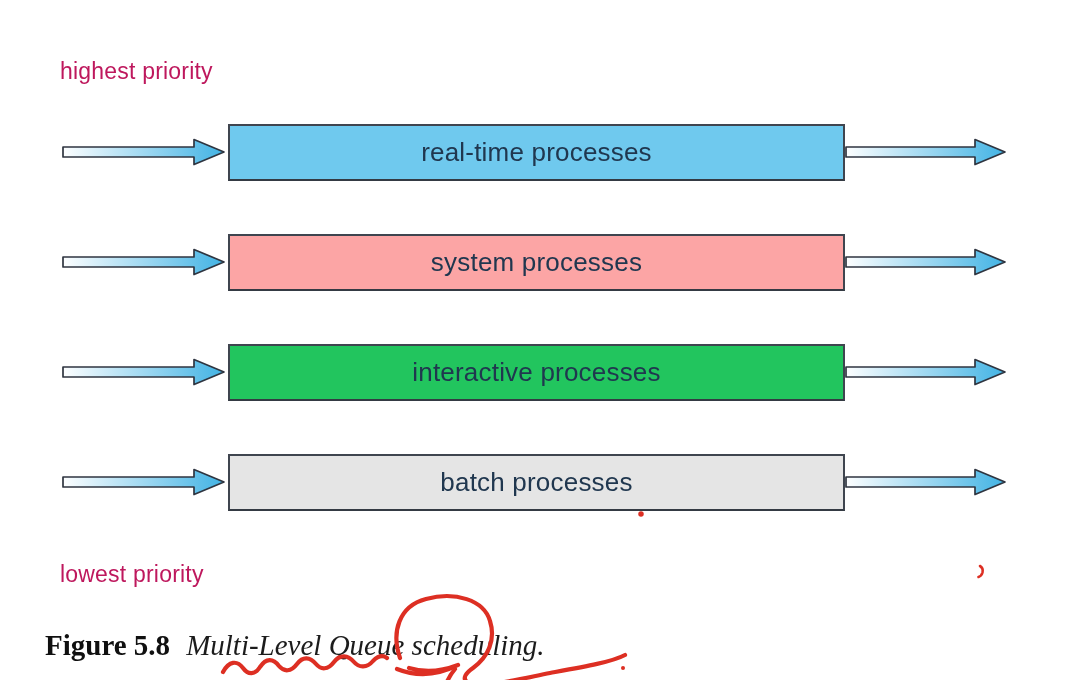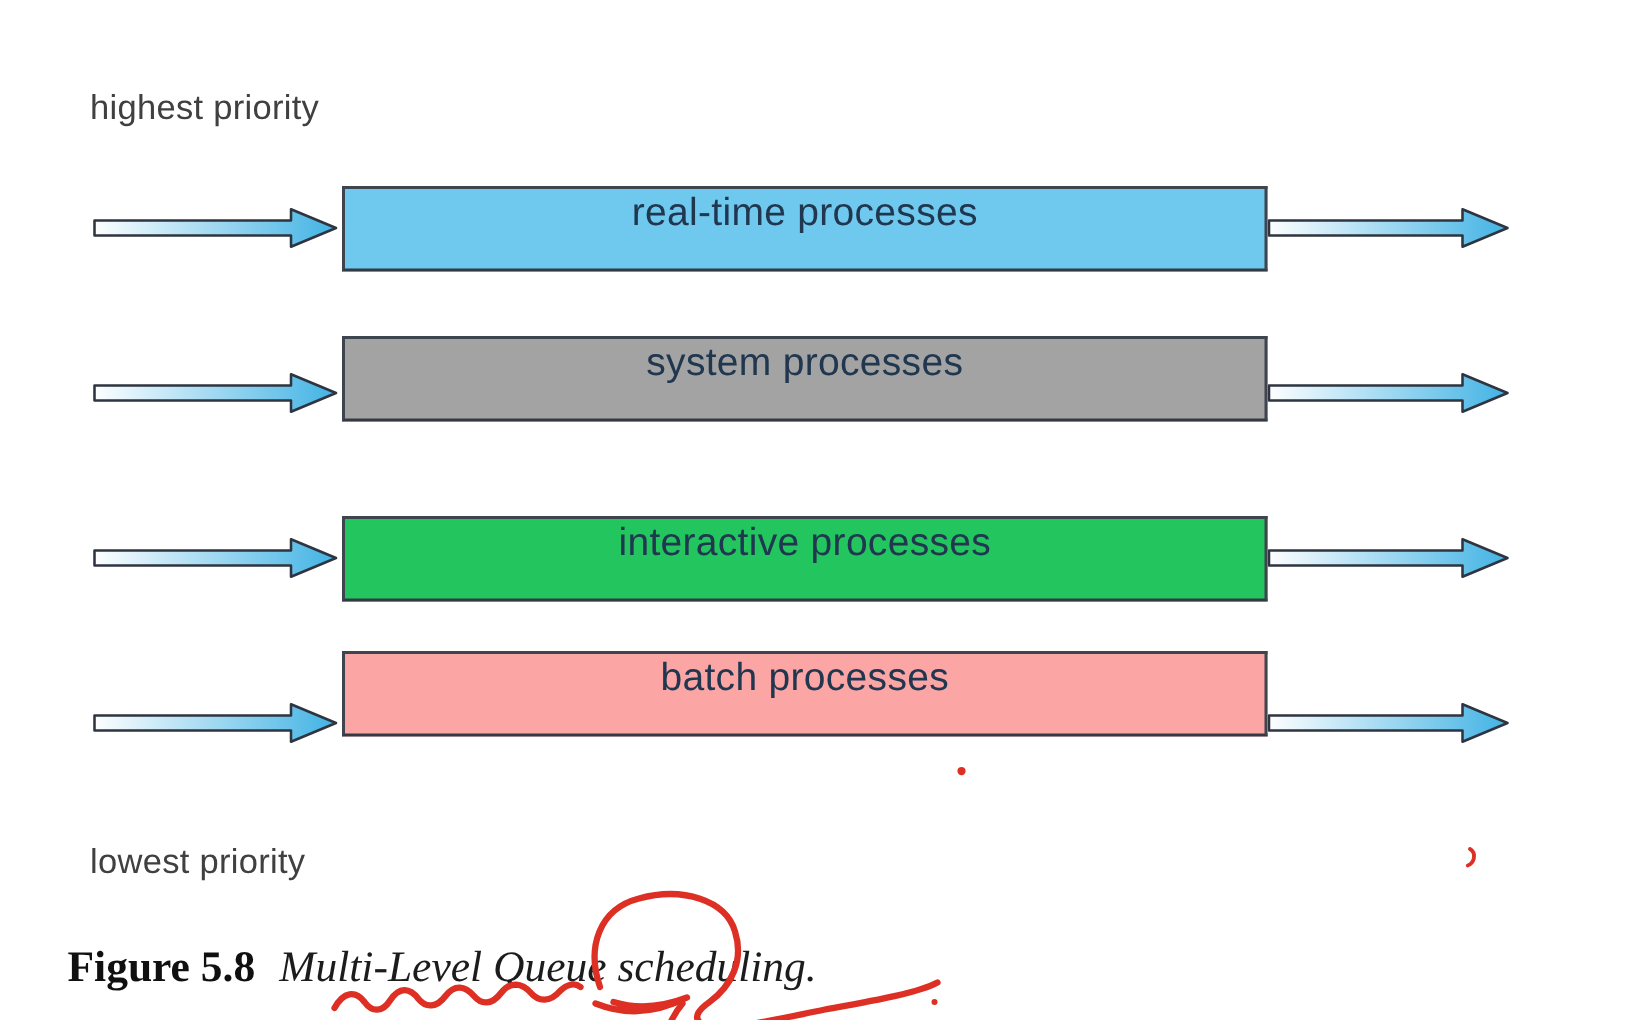--- a/index.html
+++ b/index.html
@@ -14,7 +14,7 @@
     position:absolute;
     left:60px;
     font-size:23px;
-    color:#404040;
+    color:#be185d;
     letter-spacing:.2px;
   }
   .prio-top{top:58px;}

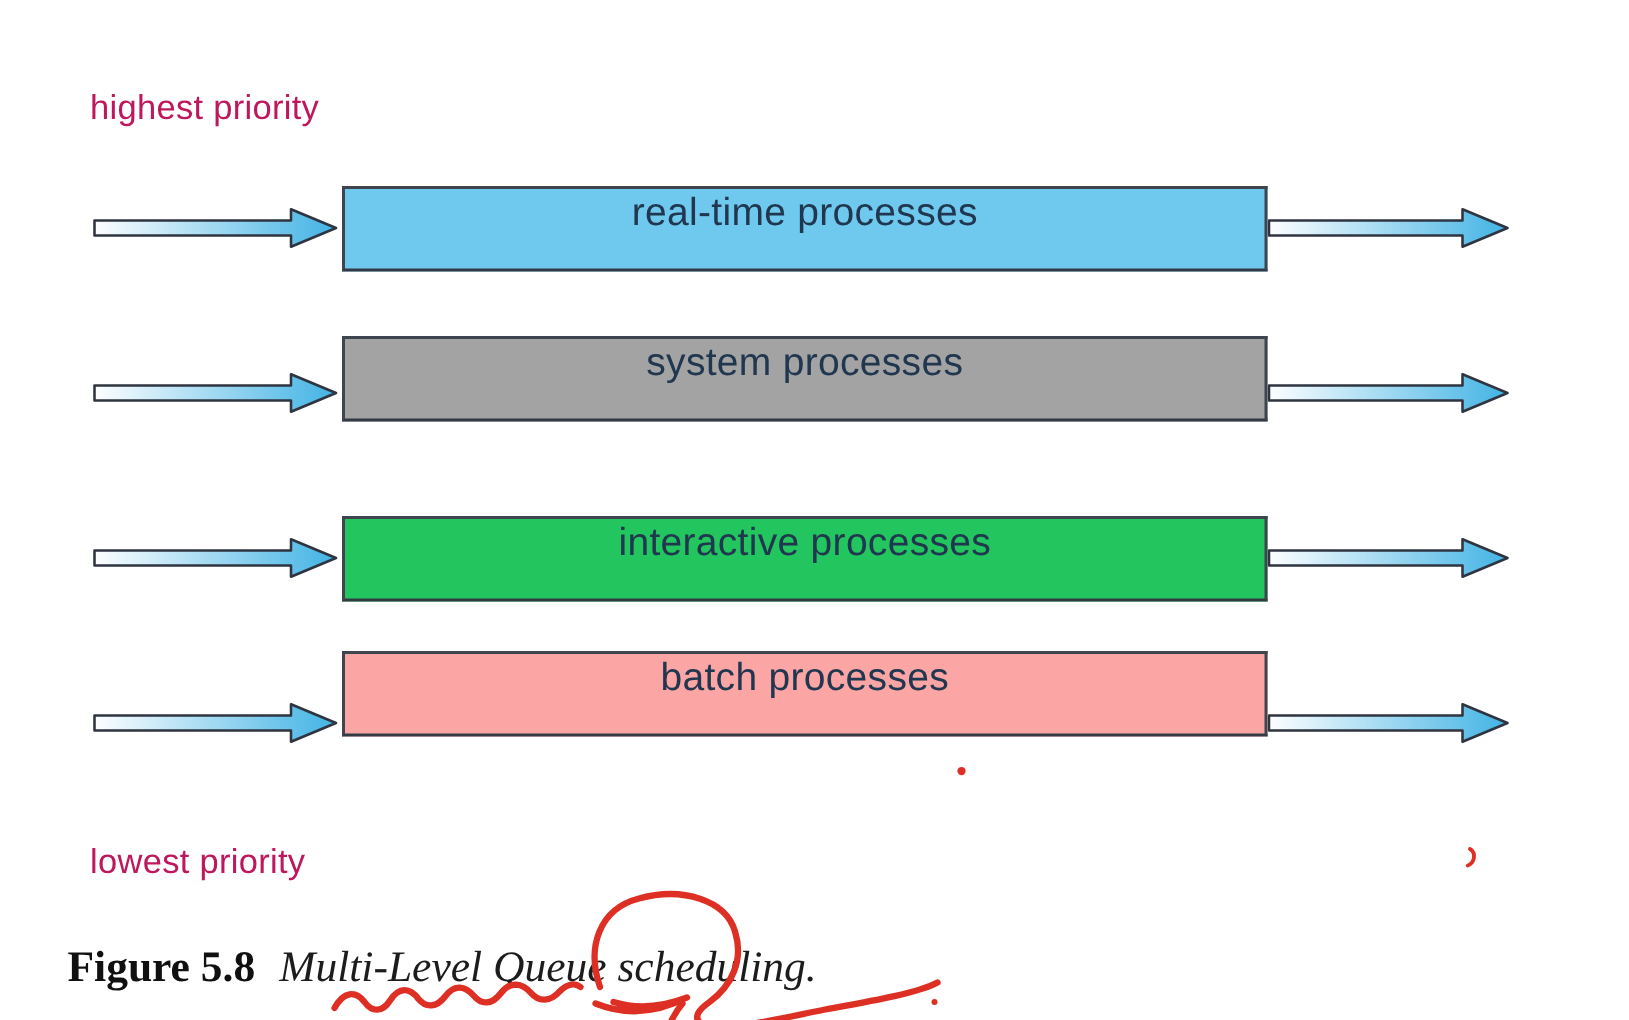--- a/index.html
+++ b/index.html
@@ -26,7 +26,7 @@
     border:2px solid #3f454f;
     border-bottom-color:#343a43;
     box-sizing:border-box;
-    display:flex;justify-content:center;
+    display:flex;align-items:center;justify-content:center;
   }
   .qbox span{
     font-size:26px;

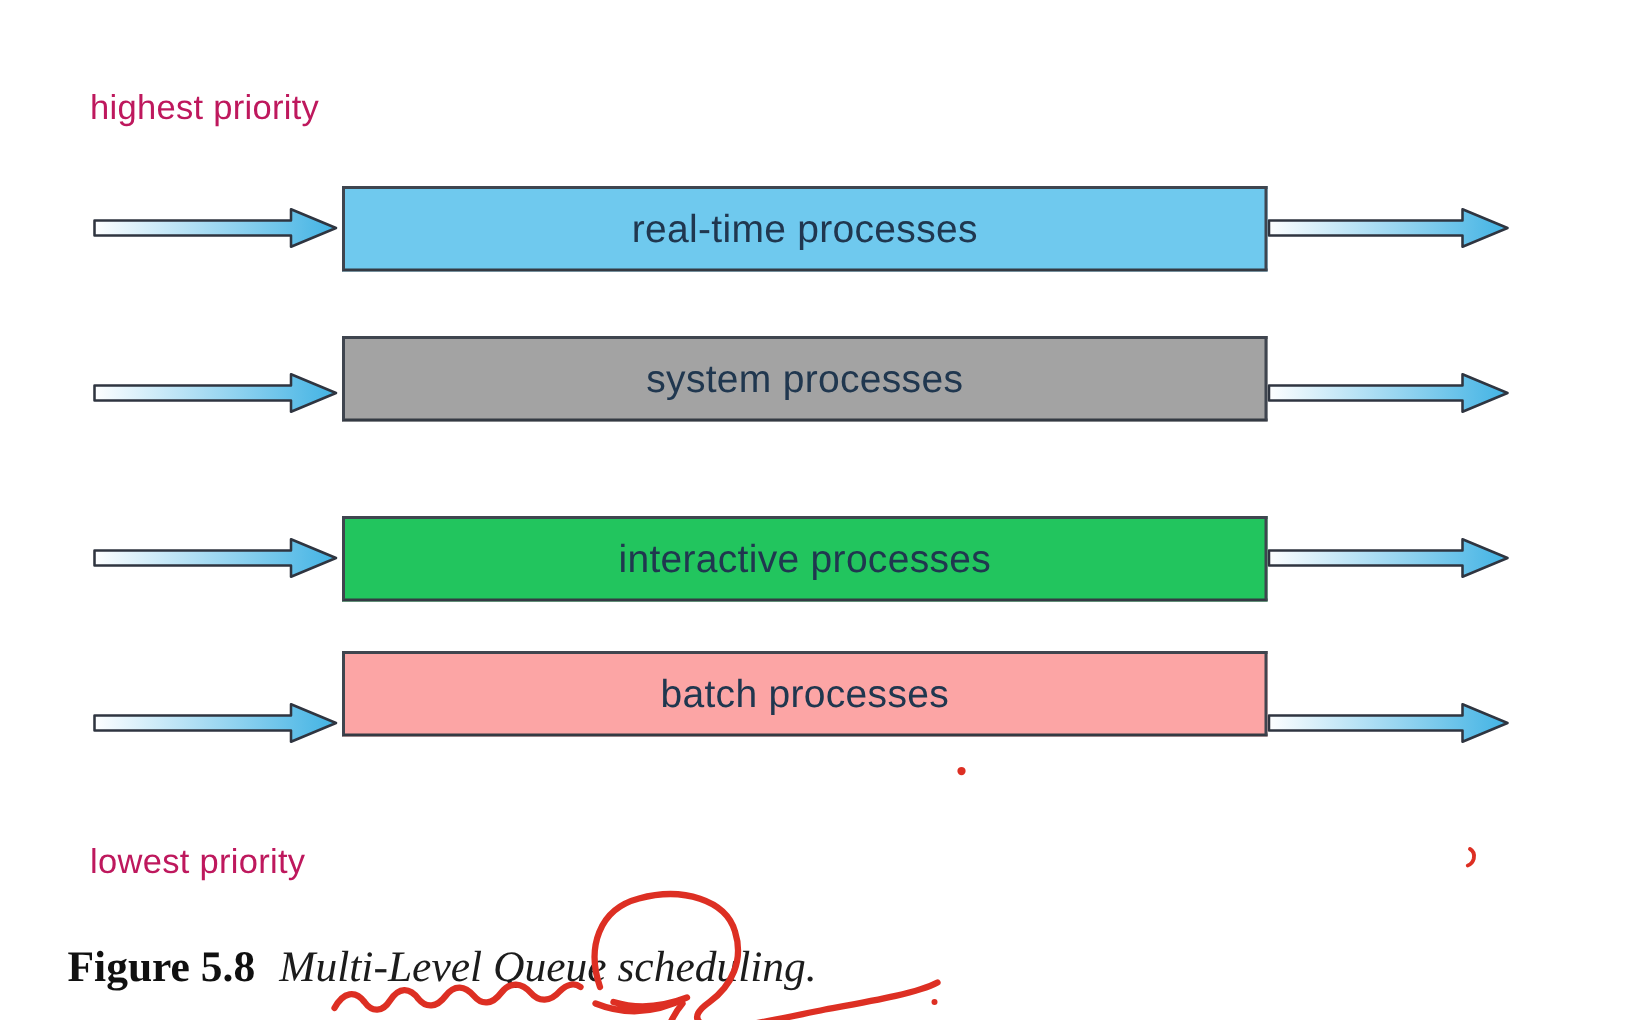--- a/index.html
+++ b/index.html
@@ -85,7 +85,7 @@
   <svg class="arr" style="left:62px;top:247px" width="165" height="30" viewBox="0 0 165 30">
     <polygon points="1,10 132,10 132,2.5 162,15 132,27.5 132,20 1,20 1,10" fill="url(#arrowGrad)" stroke-width="1.7" stroke-linejoin="round" stroke="#2f3540"></polygon>
   </svg>
-  <div class="qbox" style="top: 224px; background: #a3a3a3;">
+  <div class="qbox" style="top: 234px; background: #fca5a5;">
     <span>system processes</span>
   </div>
   <svg class="arr" style="left:845px;top:247px" width="163" height="30" viewBox="0 0 163 30">

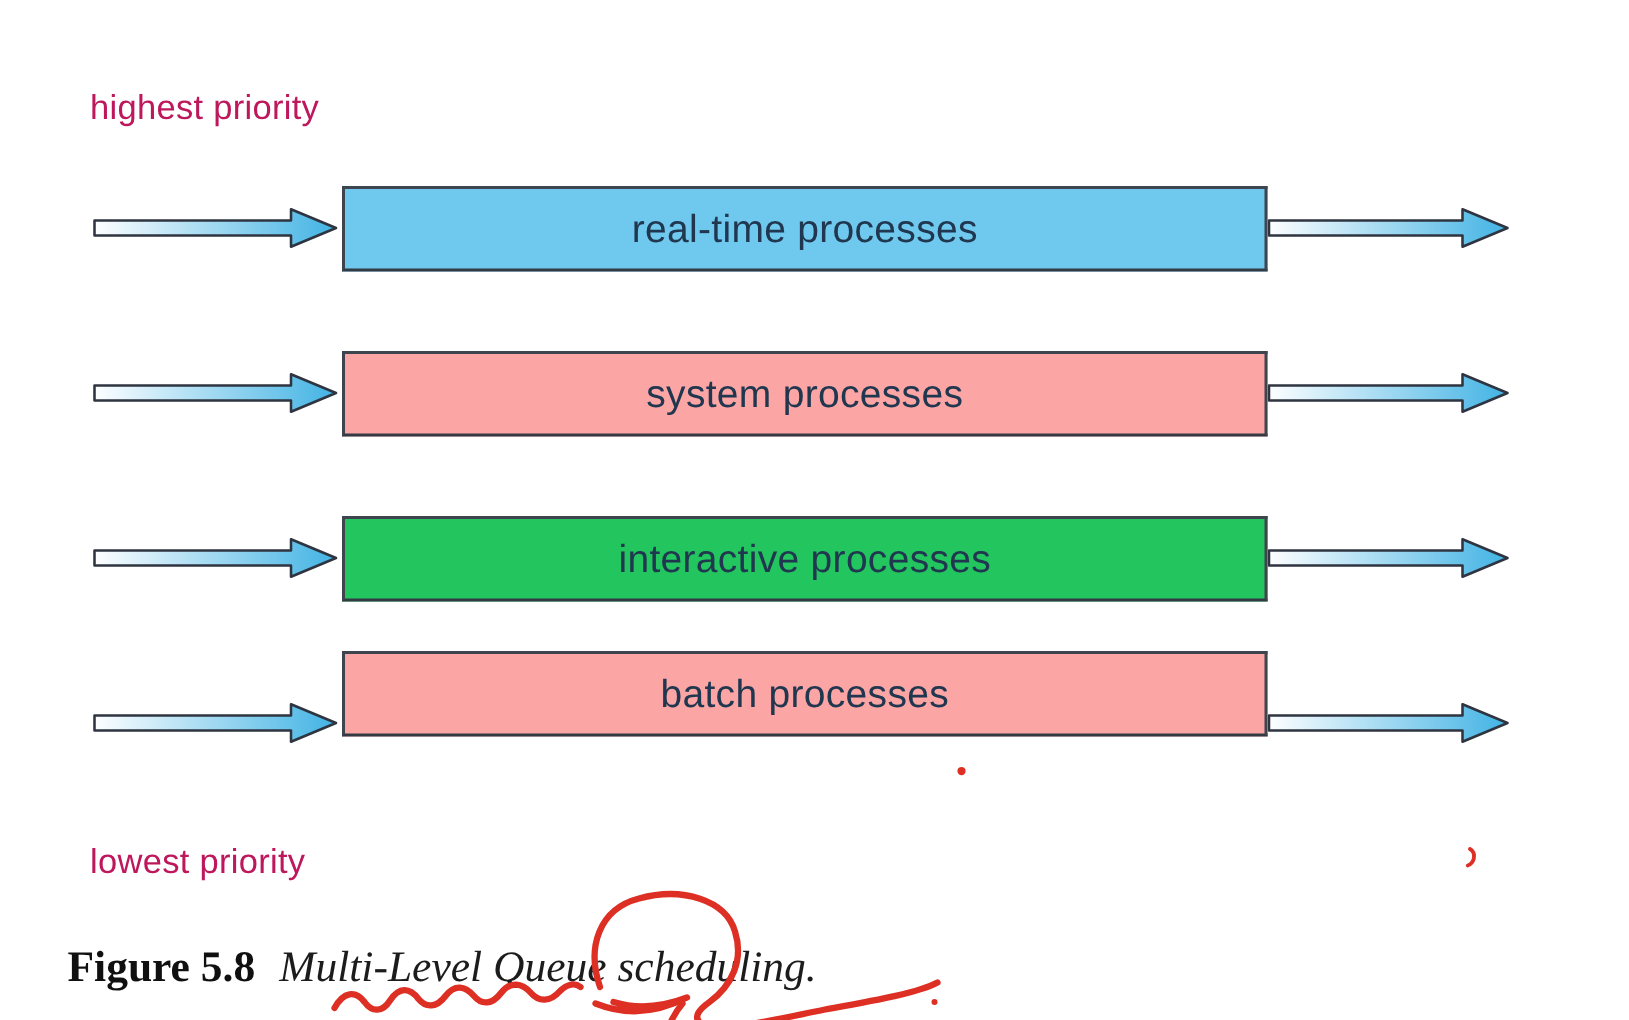--- a/index.html
+++ b/index.html
@@ -105,7 +105,7 @@
   <svg class="arr" style="left:62px;top:467px" width="165" height="30" viewBox="0 0 165 30">
     <polygon points="1,10 132,10 132,2.5 162,15 132,27.5 132,20 1,20 1,10" fill="url(#arrowGrad)" stroke-width="1.7" stroke-linejoin="round" stroke="#2f3540"></polygon>
   </svg>
-  <div class="qbox" style="top: 434px; background: #fca5a5;">
+  <div class="qbox" style="top: 454px; background: #e5e5e5;">
     <span>batch processes</span>
   </div>
   <svg class="arr" style="left:845px;top:467px" width="163" height="30" viewBox="0 0 163 30">

